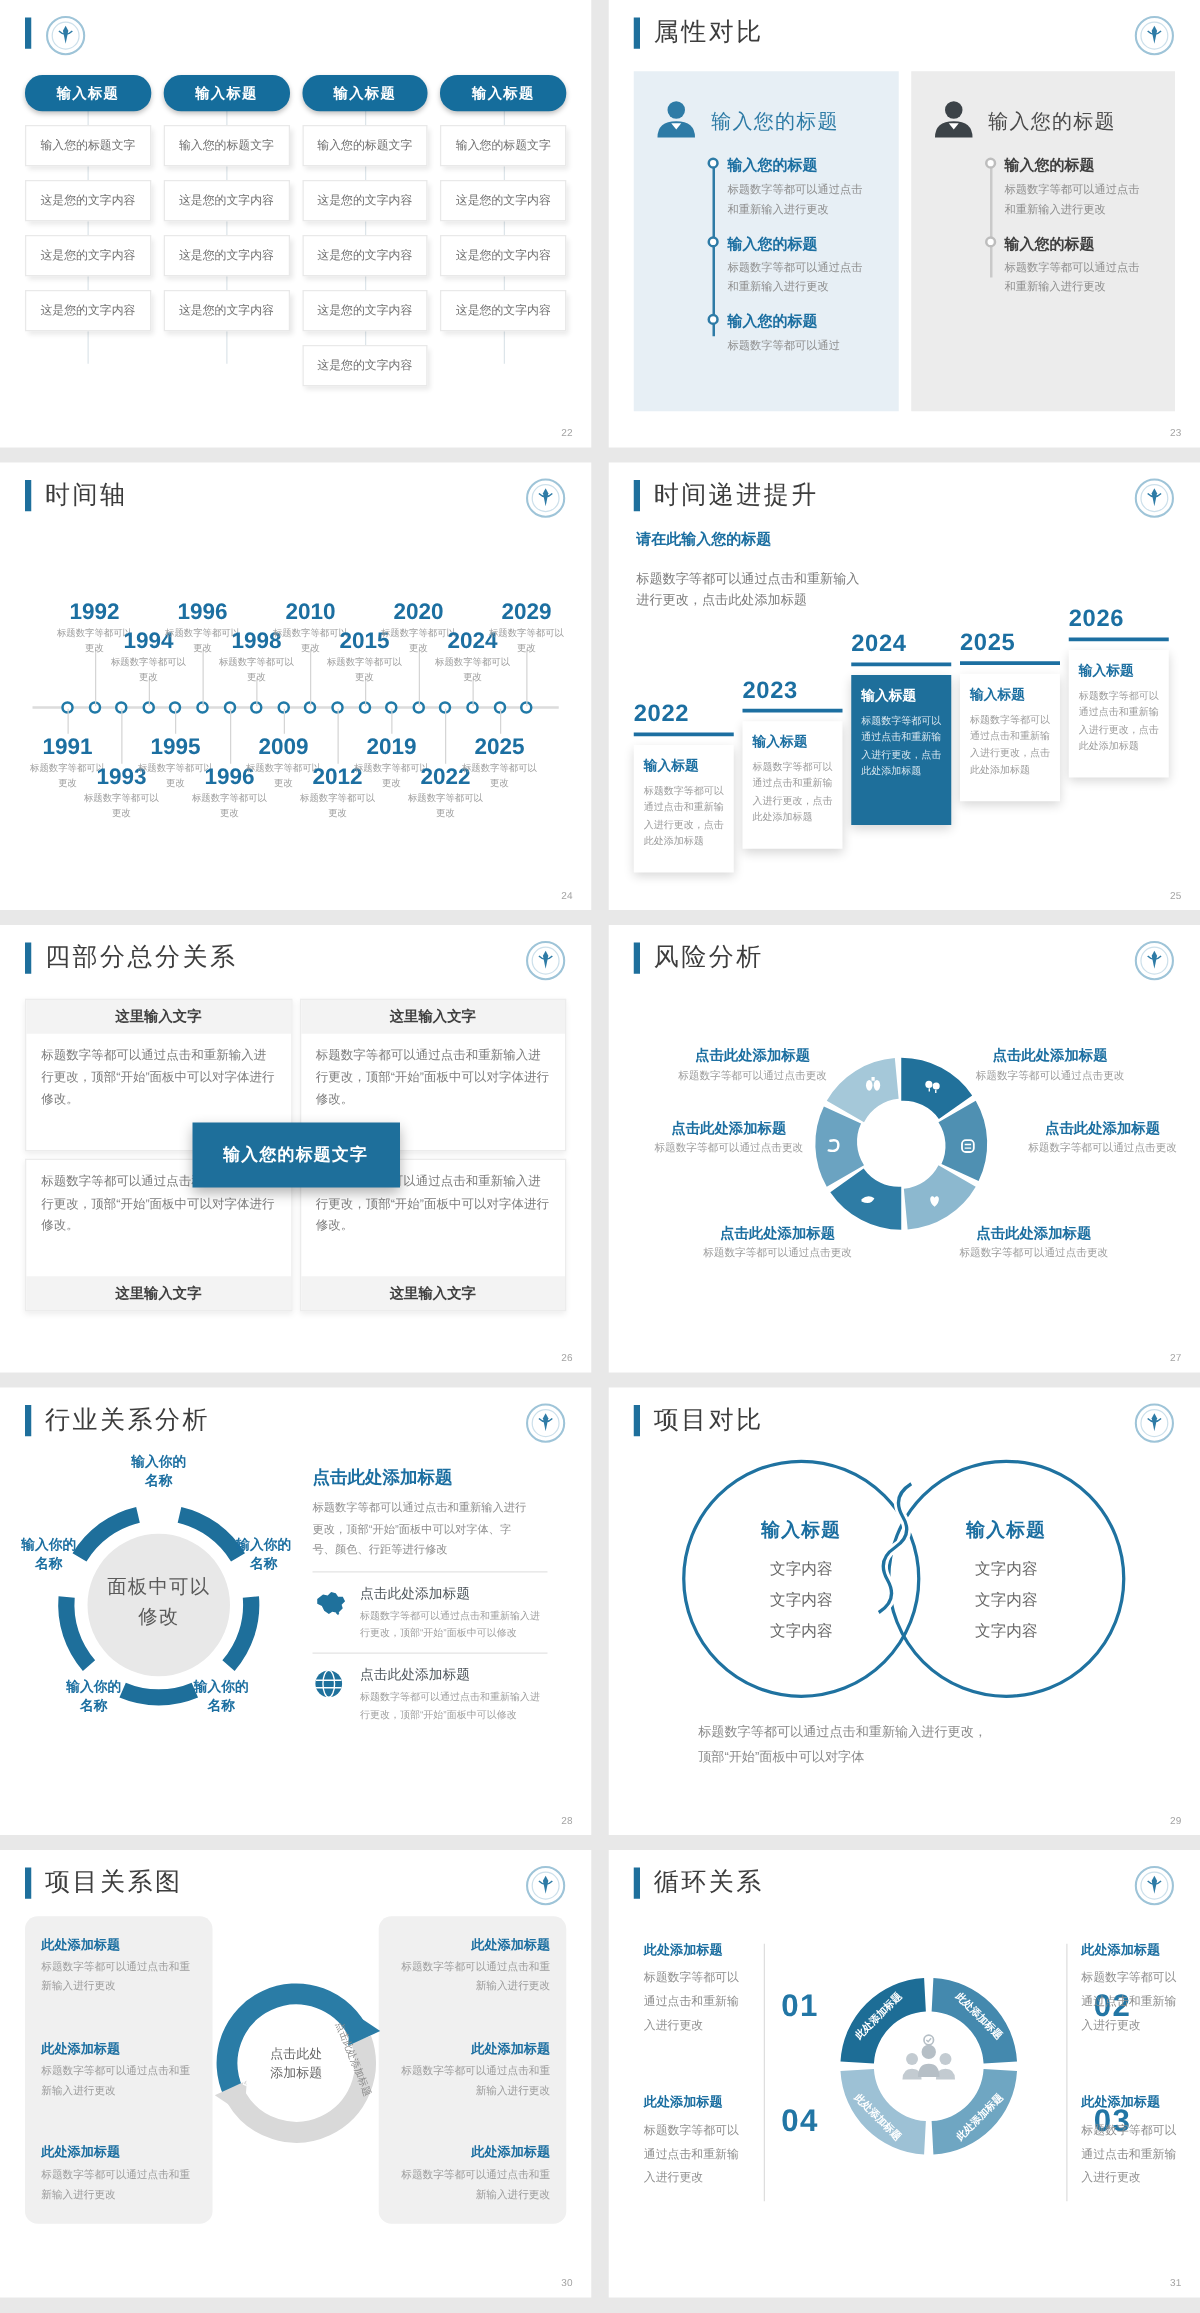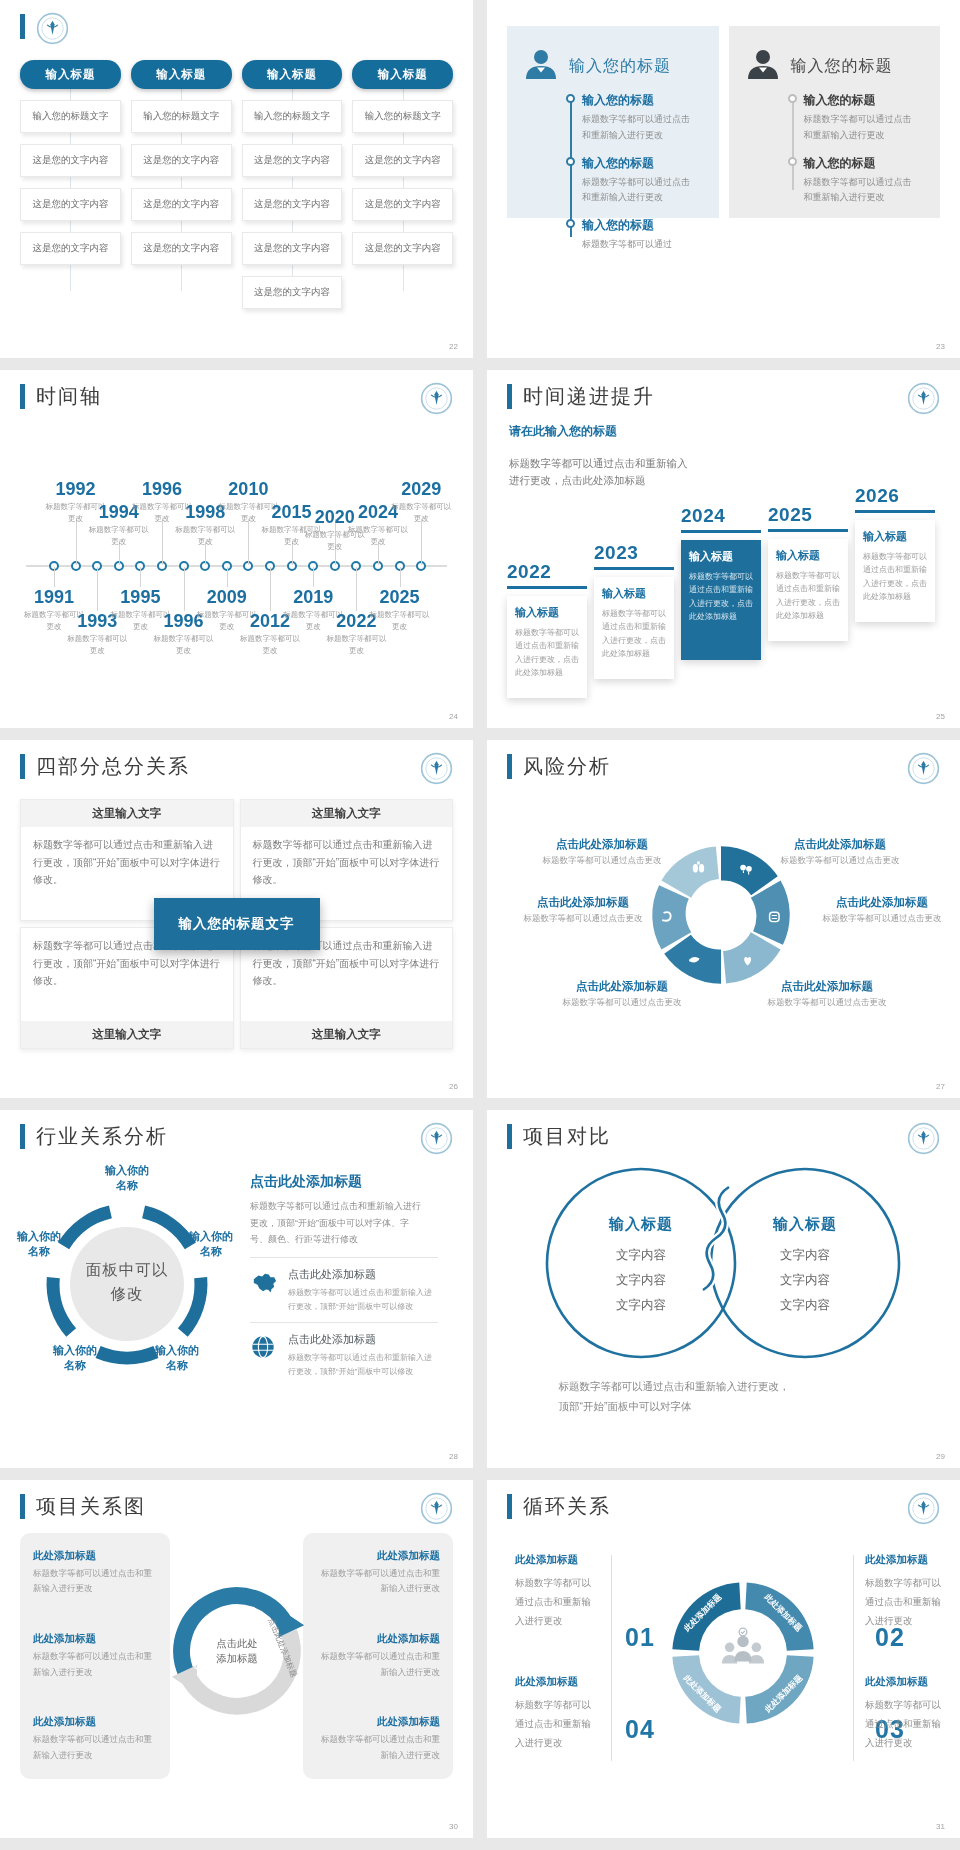--- a/index.html
+++ b/index.html
@@ -157,6 +157,16 @@
   </section>
 
   <section class="slide">
+    <div class="slide-head">
+      <span class="tbar"></span>
+      <h2 class="stitle">属性对比</h2>
+      <span class="logo"><svg viewBox="0 0 40 40" width="33" height="33">
+ <circle cx="20" cy="20" r="18" fill="#fff" stroke="#9ec4d8" stroke-width="2"></circle>
+ <circle cx="20" cy="20" r="13" fill="none" stroke="#cde0eb" stroke-width="1.2"></circle>
+ <path d="M20 10.5 l2.6 4.8 -2.6 12.6 -2.6-12.6 z" fill="#2e7ba6"></path>
+ <path d="M13.5 15.5 q6.5 6.5 13 0" fill="none" stroke="#2e7ba6" stroke-width="1.4"></path>
+          </svg></span>
+    </div>
     <div id="c23">
         <div class="cmp">
           <div class="cmp-panel blue">

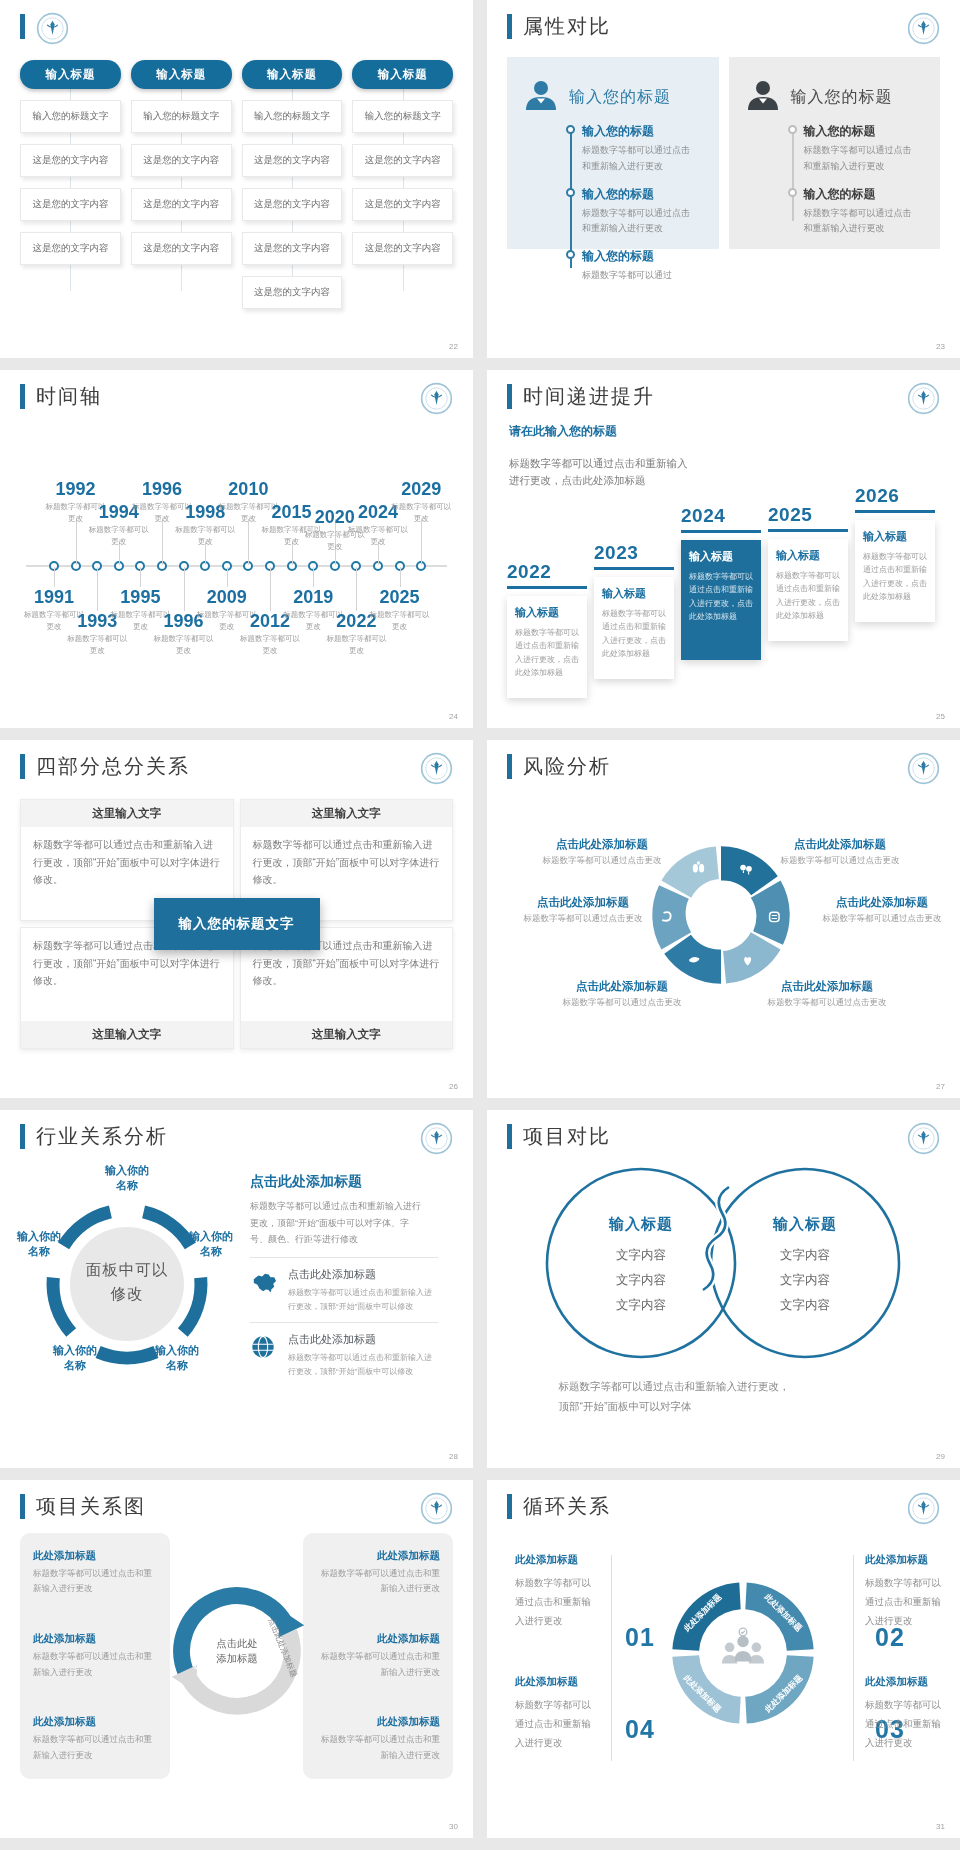--- a/index.html
+++ b/index.html
@@ -18,7 +18,7 @@
   .org-pill{position:relative;z-index:1;background:#156d9c;color:#fff;font-weight:bold;font-size:11.5px;text-align:center;padding:7px 0;border-radius:14px;box-shadow:0 2px 4px rgba(0,0,0,.25);letter-spacing:1px;}
   .org-box{position:relative;z-index:1;background:#fff;border:1px solid #e9e9e9;box-shadow:2px 3px 4px rgba(0,0,0,.09);font-size:9.5px;color:#6f6f6f;text-align:center;padding:9px 2px;margin-top:11px;}
   
-  .cmp{display:flex;gap:10px;margin-top:12px;height:192px;}
+  .cmp{display:flex;gap:10px;margin-top:12px;height:272px;}
   .cmp-panel{flex:1;padding:20px 10px 10px 16px;box-sizing:border-box;}
   .cmp-panel.blue{background:#e7eff5;}
   .cmp-panel.gray{background:#ececec;}

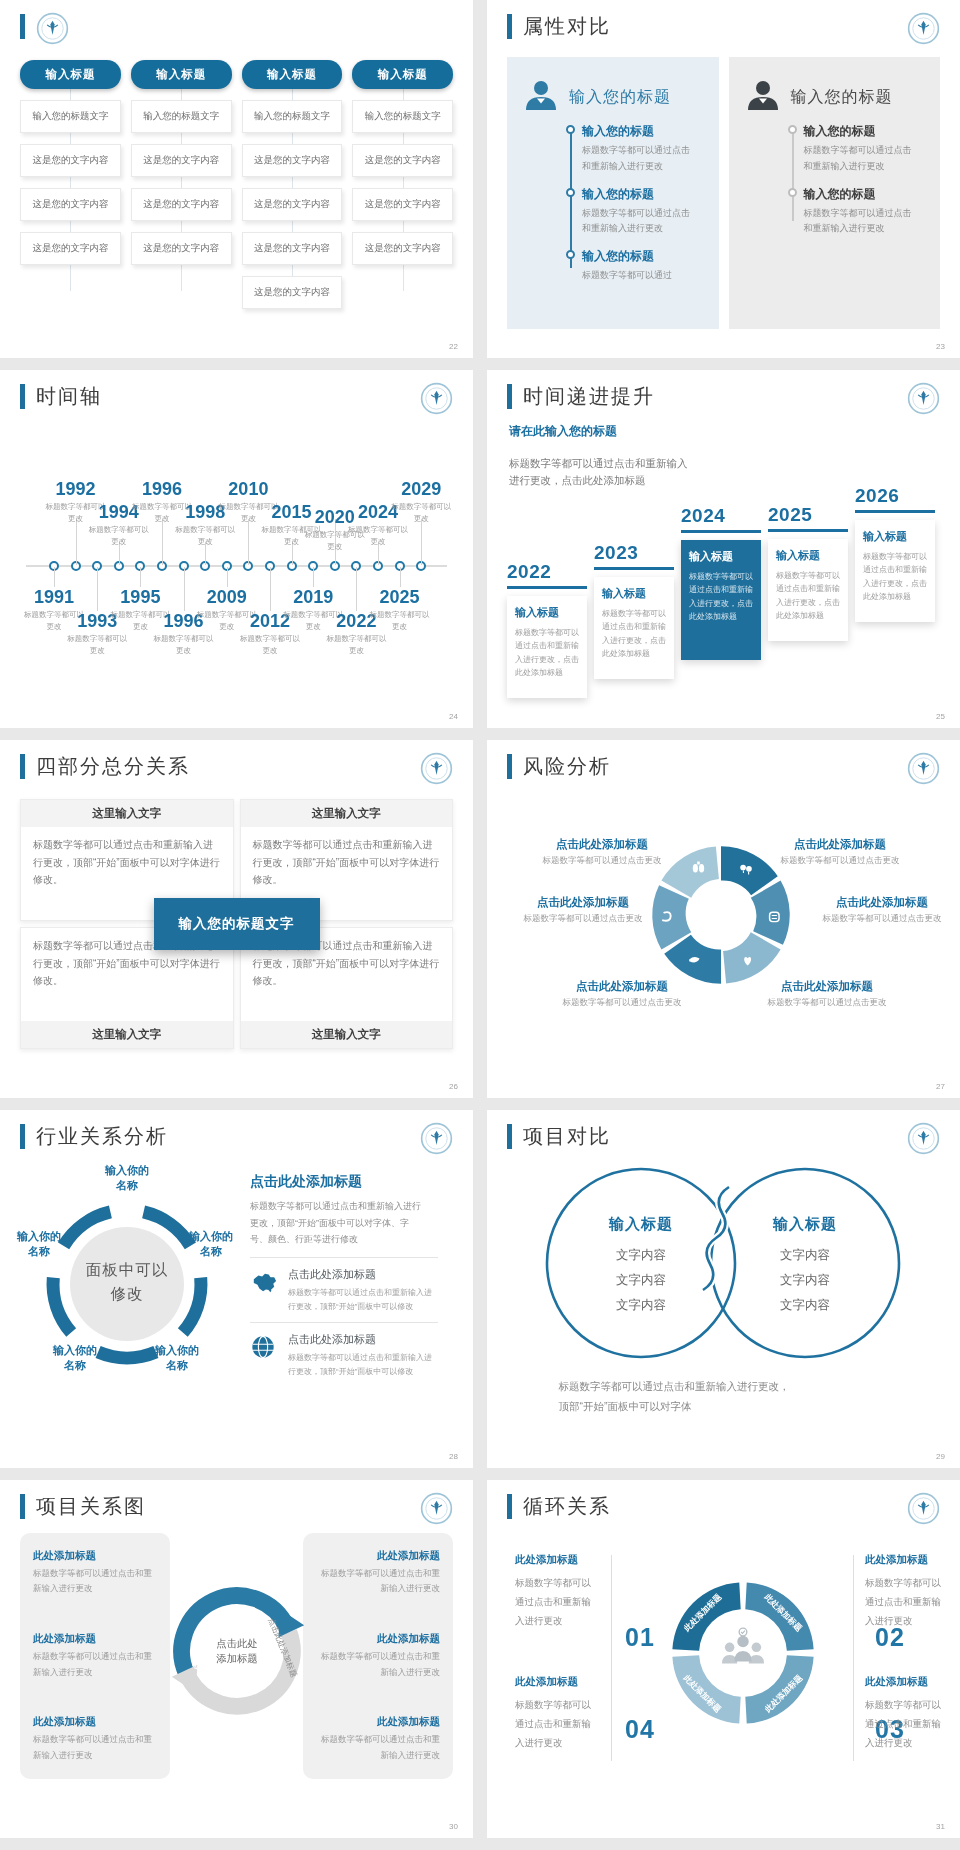--- a/index.html
+++ b/index.html
@@ -311,7 +311,7 @@
         </div>
         <span class="tl-dot" style="left: 309.8px;"></span>
         <span class="tl-st" style="left: 314.8px; top: 104px; height: 46px;"></span>
-        <div class="tl-it" style="left: 282.8px; top: 64px; margin-top: 28px;">
+        <div class="tl-it" style="left: 282.8px; top: 64px;">
           <div class="tl-y">2020</div>
           <div class="tl-c">标题数字等都可以更改</div>
         </div>

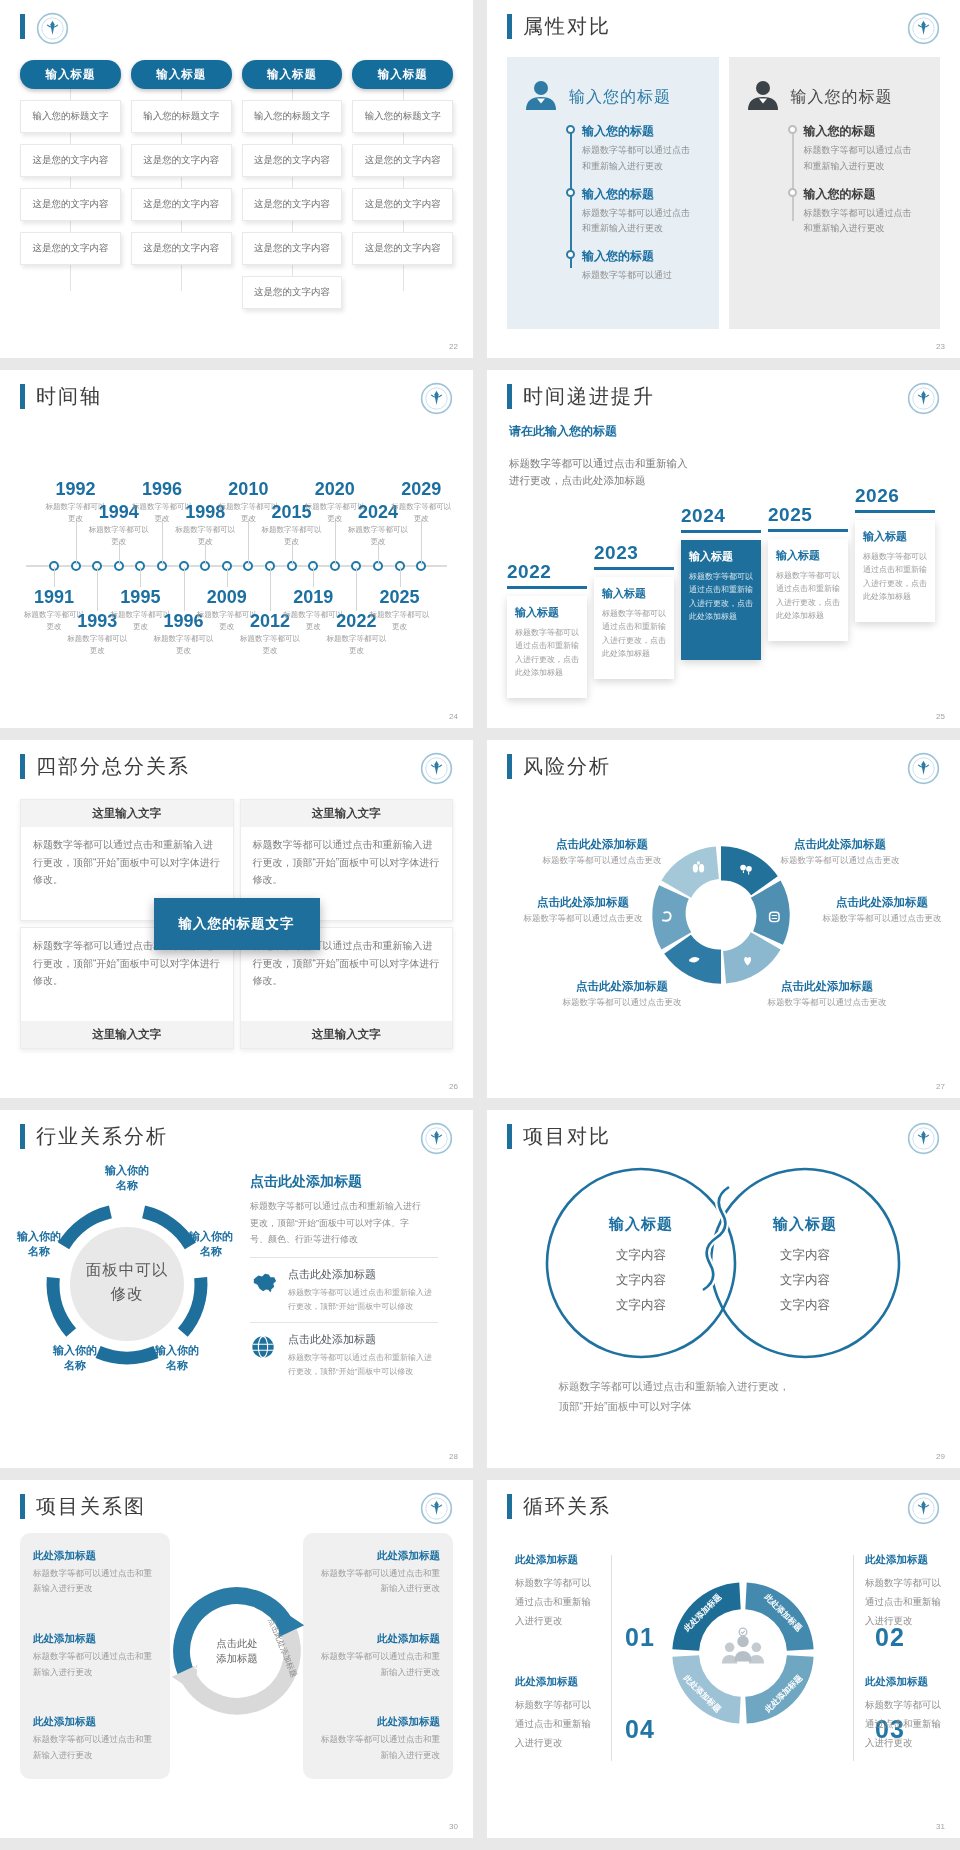--- a/index.html
+++ b/index.html
@@ -100,7 +100,7 @@
   .rel-center{position:absolute;left:50%;top:47%;transform:translate(-50%,-50%);z-index:2;}
   
   .cyc{position:relative;height:262px;margin-top:2px;}
-  .cn{position:absolute;font-weight:bold;font-size:25px;color:#2276a5;letter-spacing:1px;margin-top:32px;}
+  .cn{position:absolute;font-weight:bold;font-size:25px;color:#2276a5;letter-spacing:1px;}
   .cb{position:absolute;width:78px;}
   .cb .t{font-weight:bold;font-size:10.5px;color:#1c6fa1;margin-bottom:6px;}
   .cb .d{font-size:9.5px;color:#8f8f8f;line-height:2.0;}

